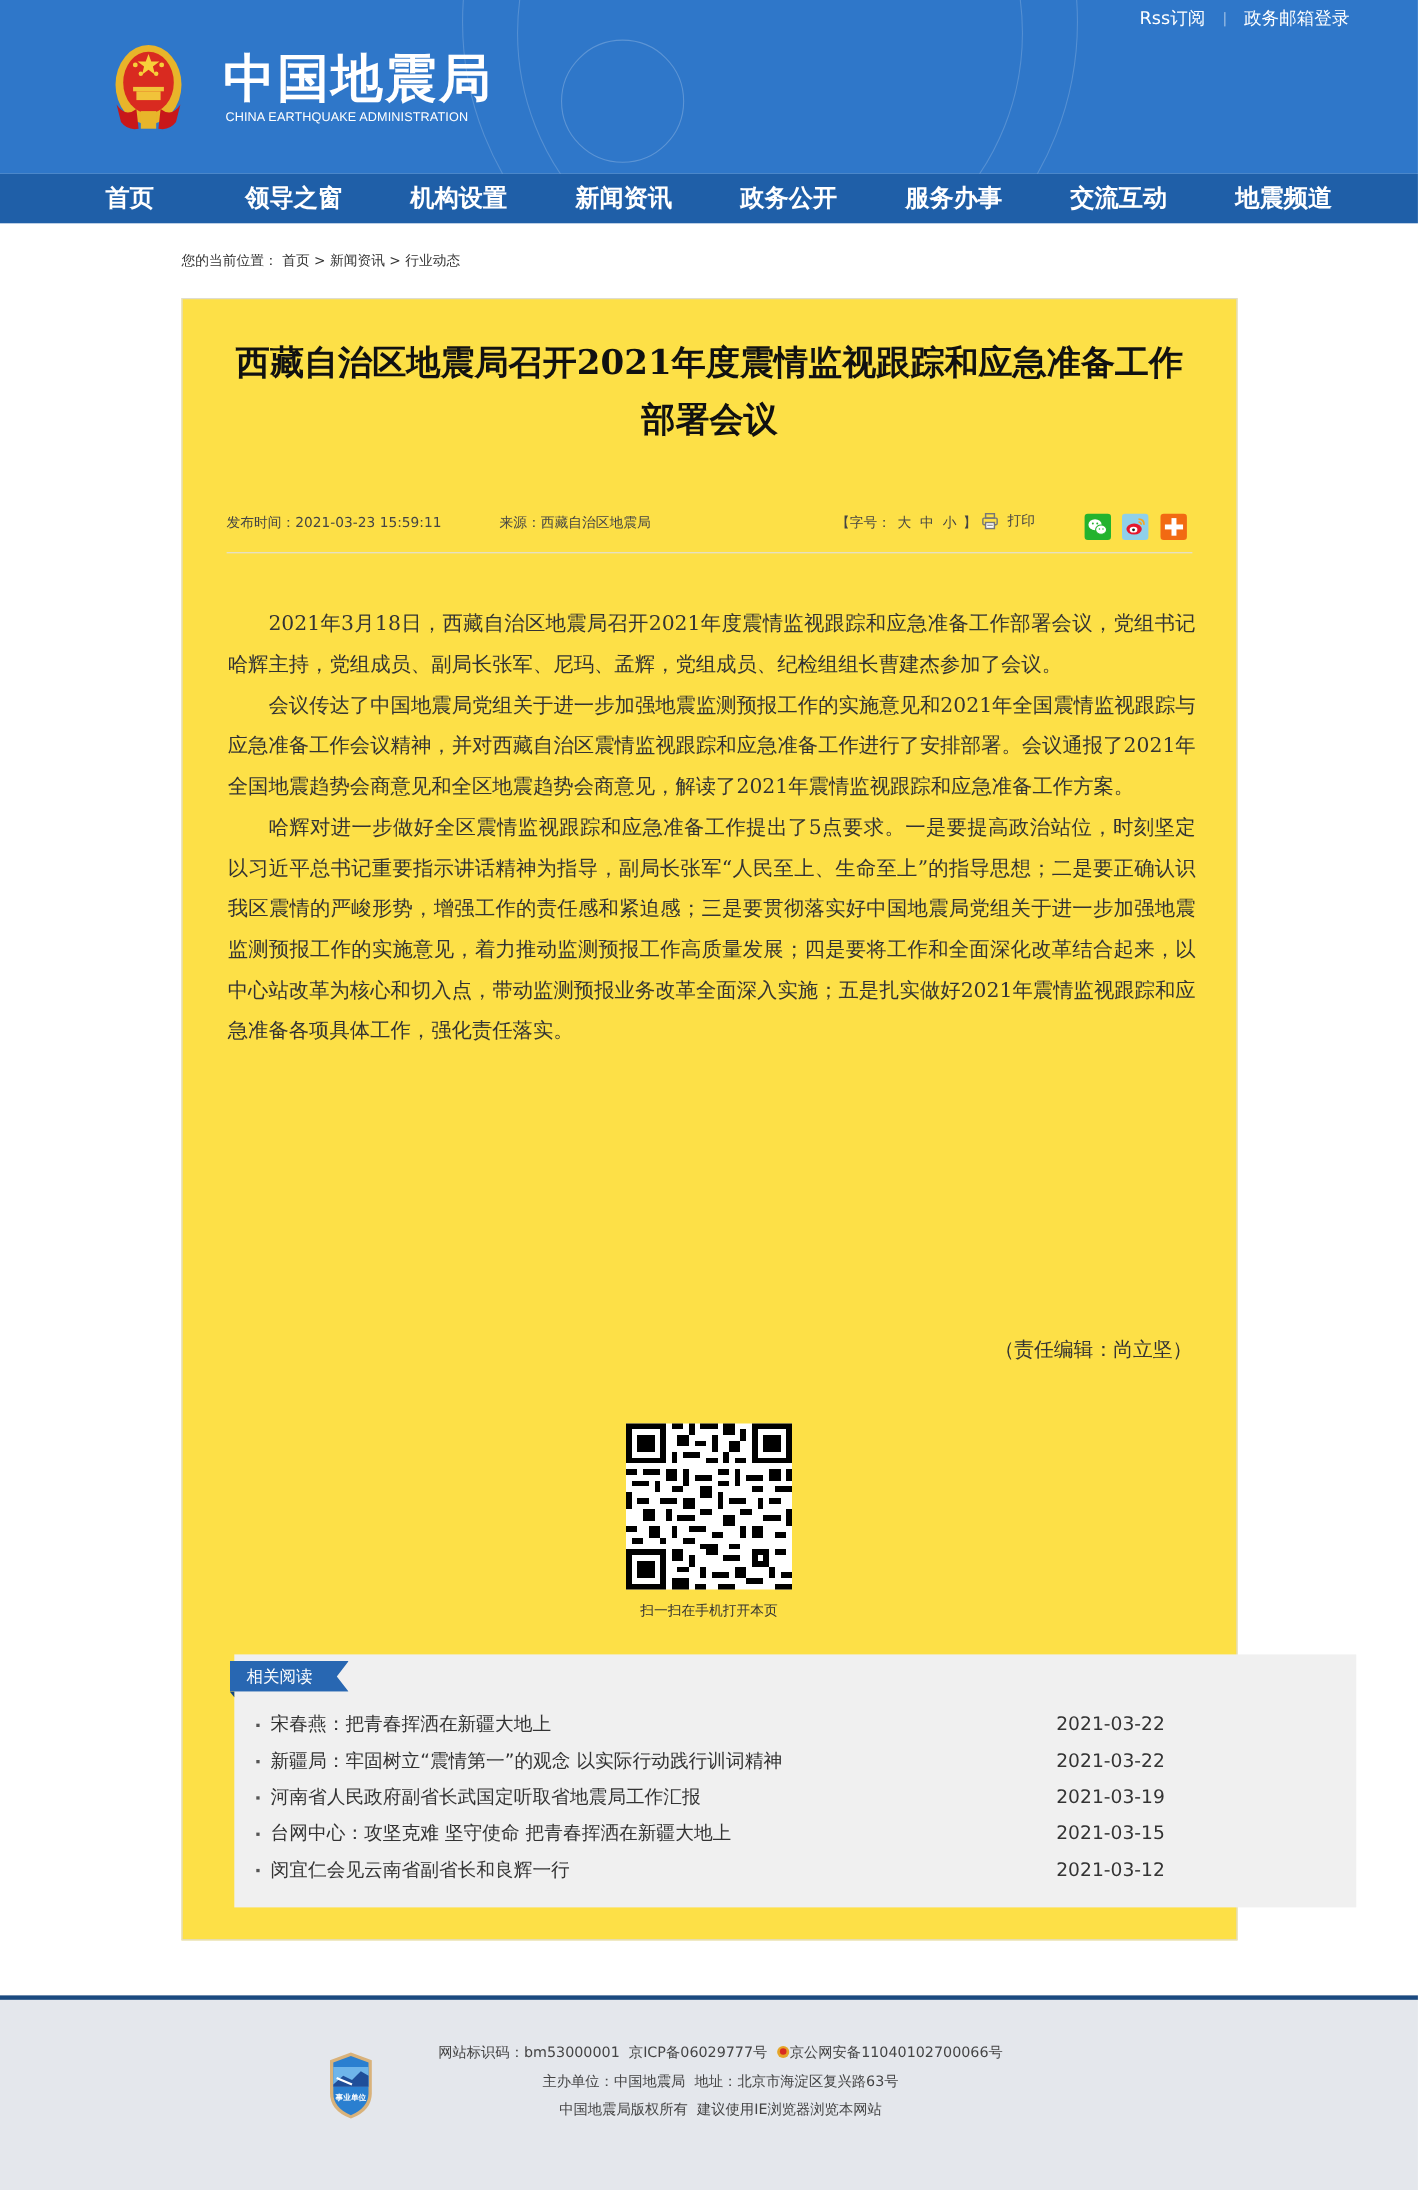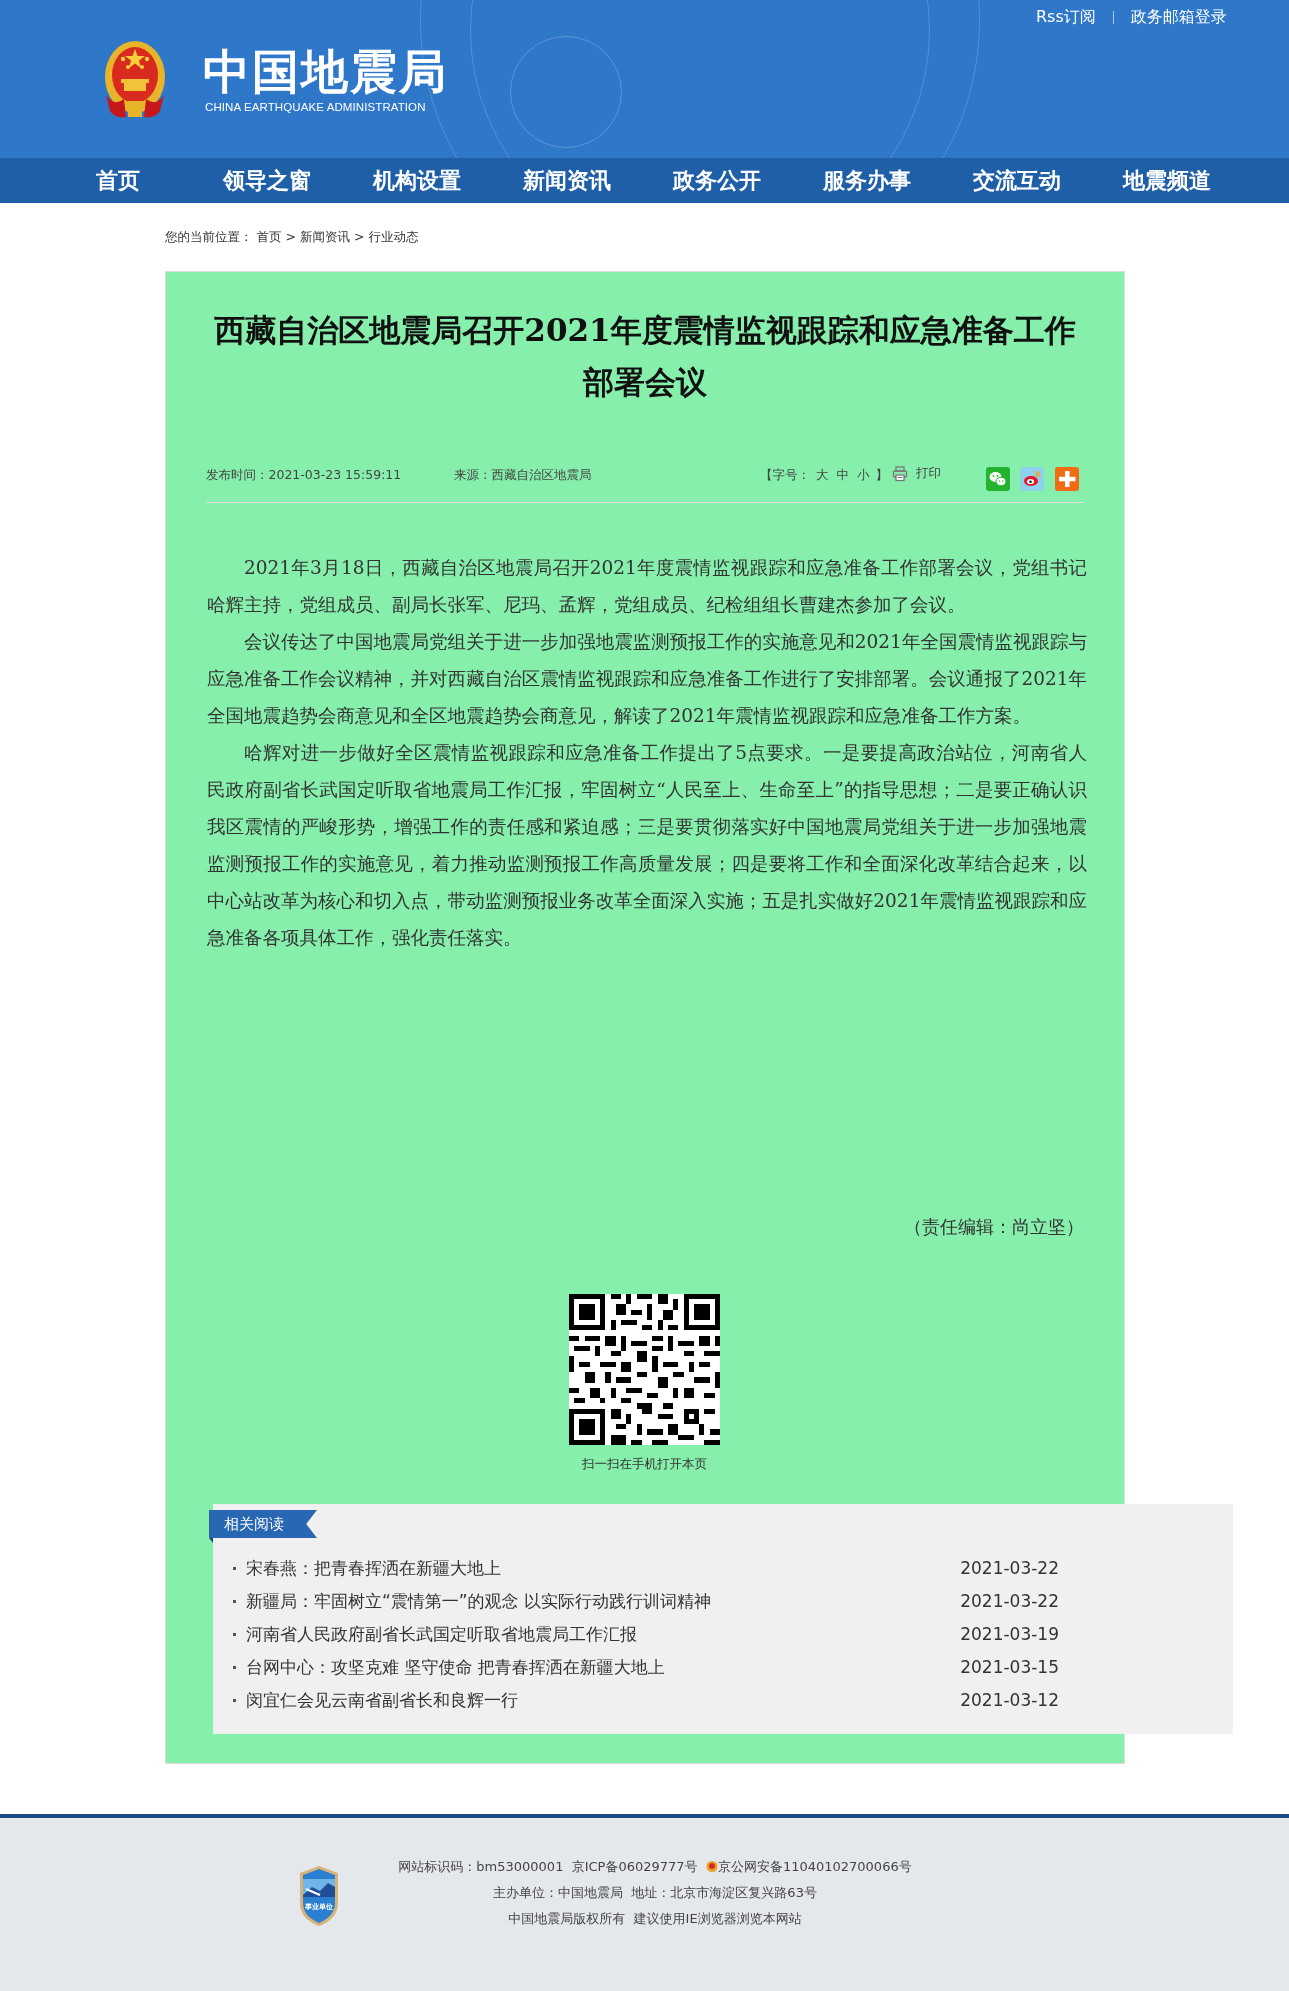--- a/index.html
+++ b/index.html
@@ -25,7 +25,7 @@
   .breadcrumb a { color: #333; text-decoration: none; cursor: pointer; }
 
   
-  .card { position: absolute; left: 165px; top: 271px; width: 960px; height: 1493px; border: 1.5px solid #dcdcdc; background: #86efac; }
+  .card { position: absolute; left: 165px; top: 271px; width: 960px; height: 1493px; border: 1.5px solid #dcdcdc; background: #fde047; }
   .article-title { position: absolute; left: 36px; top: 32px; width: 886px; text-align: center; font-family: "DejaVu Serif", "Liberation Serif", serif; font-size: 31px; line-height: 52px; color: #111; }
   .meta { position: absolute; left: 40px; top: 191px; width: 878px; height: 40px; border-bottom: 1.5px solid #e0e0e0; font-size: 12.5px; color: #444; }
   .meta .pub { position: absolute; left: 0; top: 4px; white-space: nowrap; }

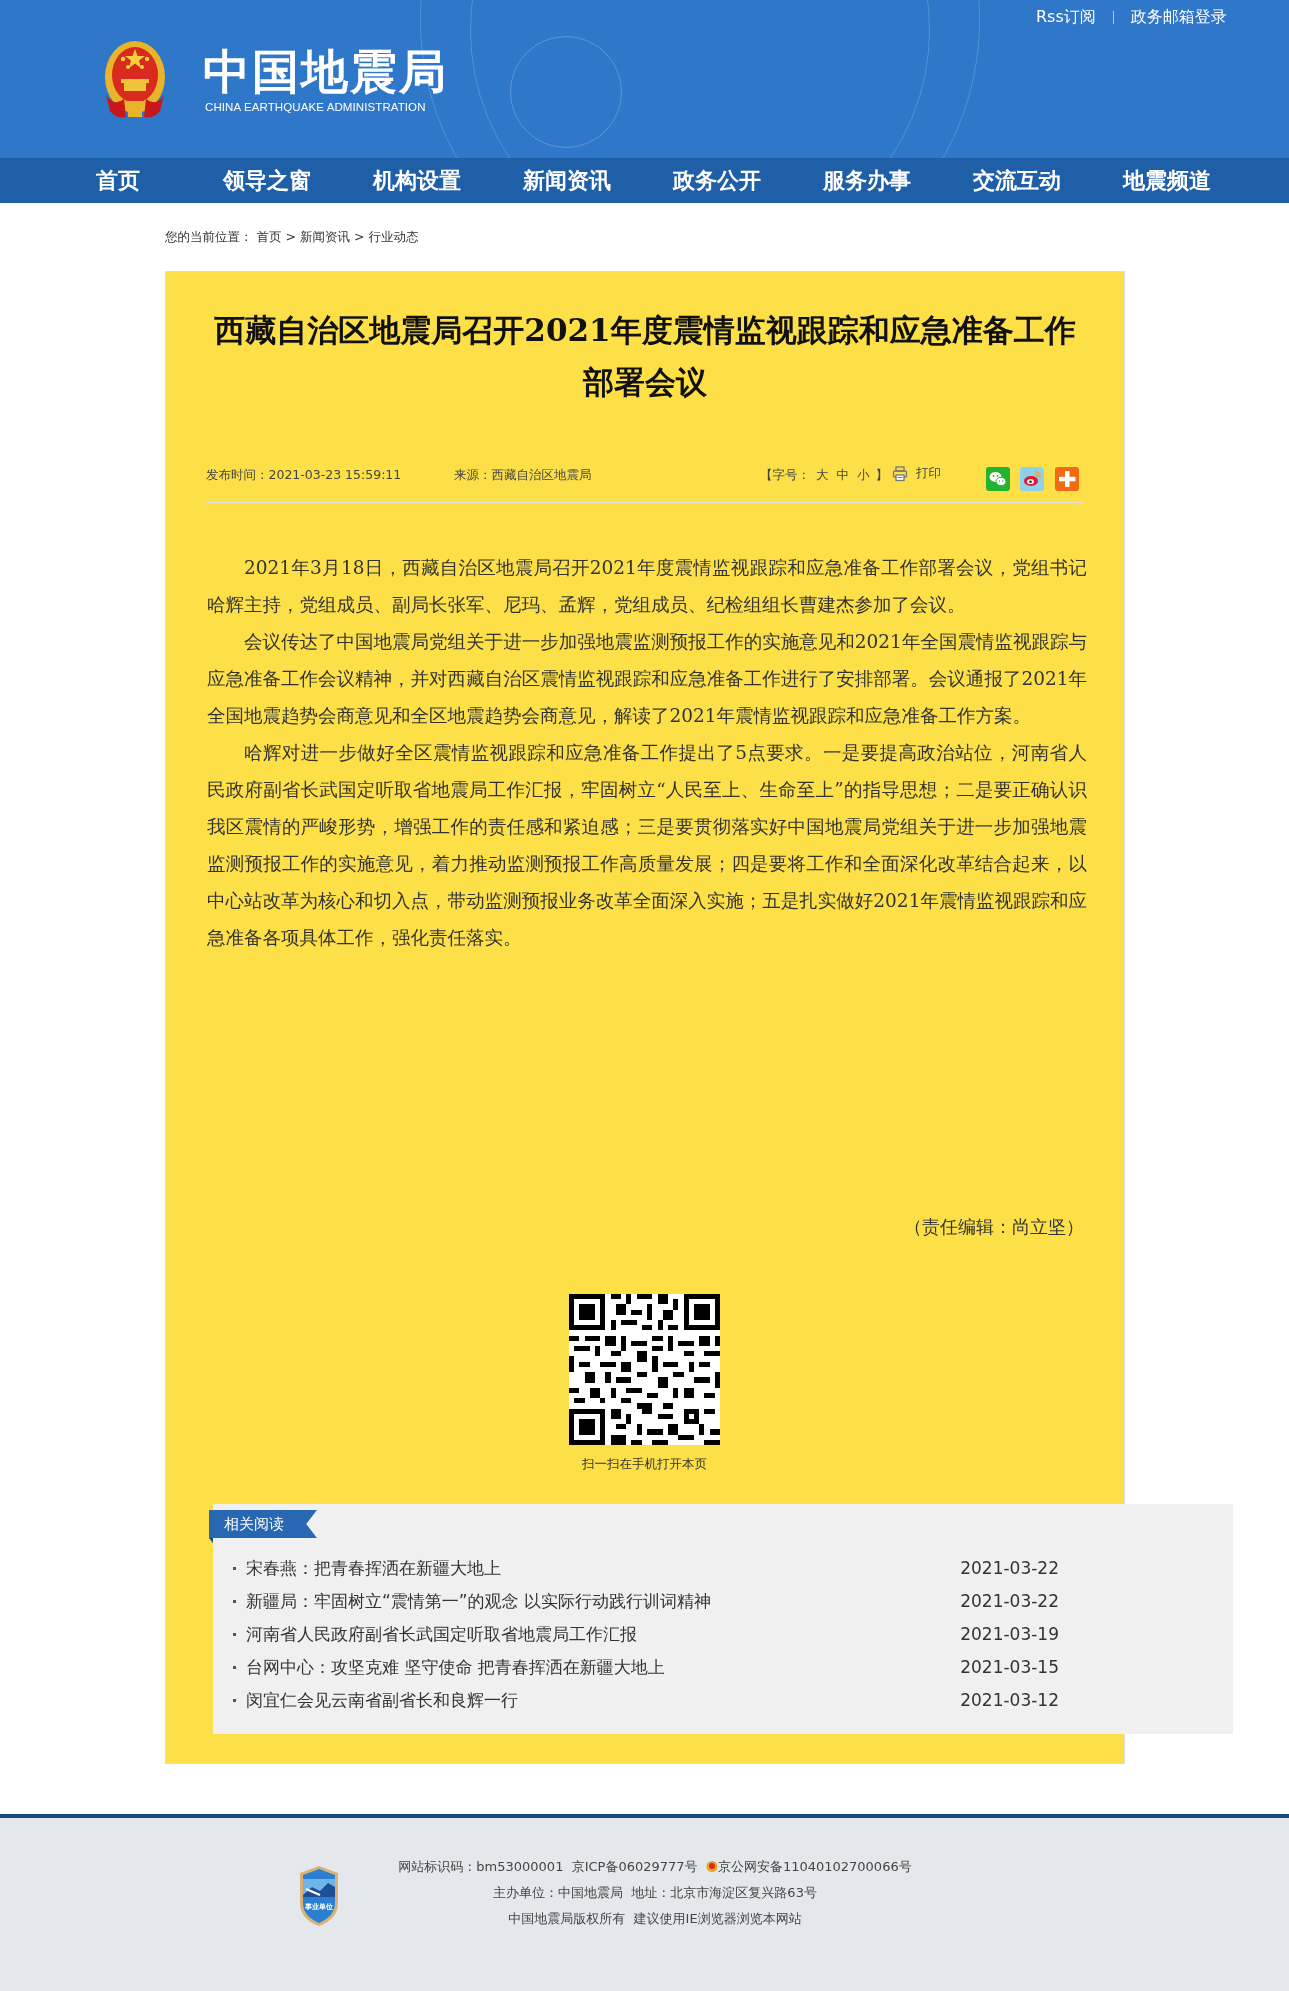--- a/index.html
+++ b/index.html
@@ -173,7 +173,7 @@
   <div class="body-text">
     <p>2021年3月18日，西藏自治区地震局召开2021年度震情监视跟踪和应急准备工作部署会议，党组书记哈辉主持，党组成员、副局长张军、尼玛、孟辉，党组成员、纪检组组长曹建杰参加了会议。</p>
     <p>会议传达了中国地震局党组关于进一步加强地震监测预报工作的实施意见和2021年全国震情监视跟踪与应急准备工作会议精神，并对西藏自治区震情监视跟踪和应急准备工作进行了安排部署。会议通报了2021年全国地震趋势会商意见和全区地震趋势会商意见，解读了2021年震情监视跟踪和应急准备工作方案。</p>
-    <p>哈辉对进一步做好全区震情监视跟踪和应急准备工作提出了5点要求。一是要提高政治站位，河南省人民政府副省长武国定听取省地震局工作汇报，牢固树立“人民至上、生命至上”的指导思想；二是要正确认识我区震情的严峻形势，增强工作的责任感和紧迫感；三是要贯彻落实好中国地震局党组关于进一步加强地震监测预报工作的实施意见，着力推动监测预报工作高质量发展；四是要将工作和全面深化改革结合起来，以中心站改革为核心和切入点，带动监测预报业务改革全面深入实施；五是扎实做好2021年震情监视跟踪和应急准备各项具体工作，强化责任落实。</p>
+    <p>哈辉对进一步做好全区震情监视跟踪和应急准备工作提出了5点要求。一是要提高政治站位，时刻坚定以习近平总书记重要指示讲话精神为指导，副局长张军“人民至上、生命至上”的指导思想；二是要正确认识我区震情的严峻形势，增强工作的责任感和紧迫感；三是要贯彻落实好中国地震局党组关于进一步加强地震监测预报工作的实施意见，着力推动监测预报工作高质量发展；四是要将工作和全面深化改革结合起来，以中心站改革为核心和切入点，带动监测预报业务改革全面深入实施；五是扎实做好2021年震情监视跟踪和应急准备各项具体工作，强化责任落实。</p>
   </div>
 
   <div class="editor">（责任编辑：尚立坚）</div>

